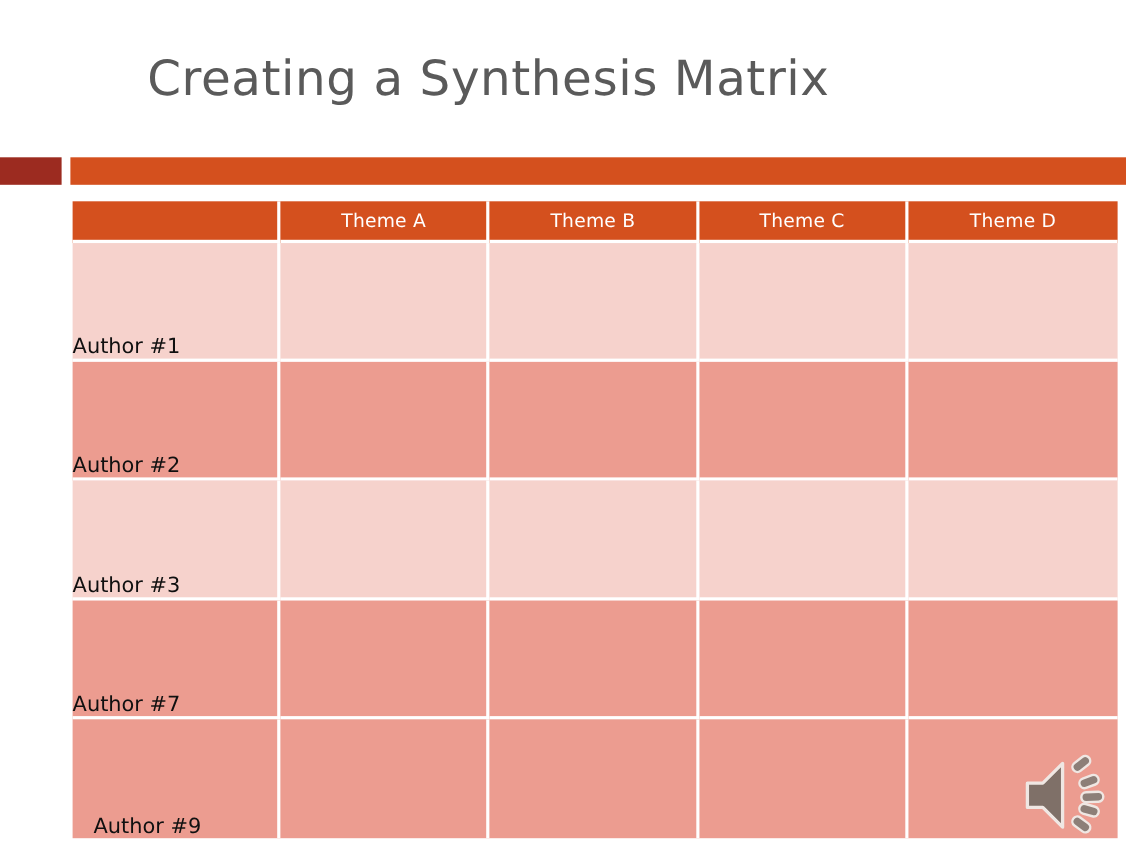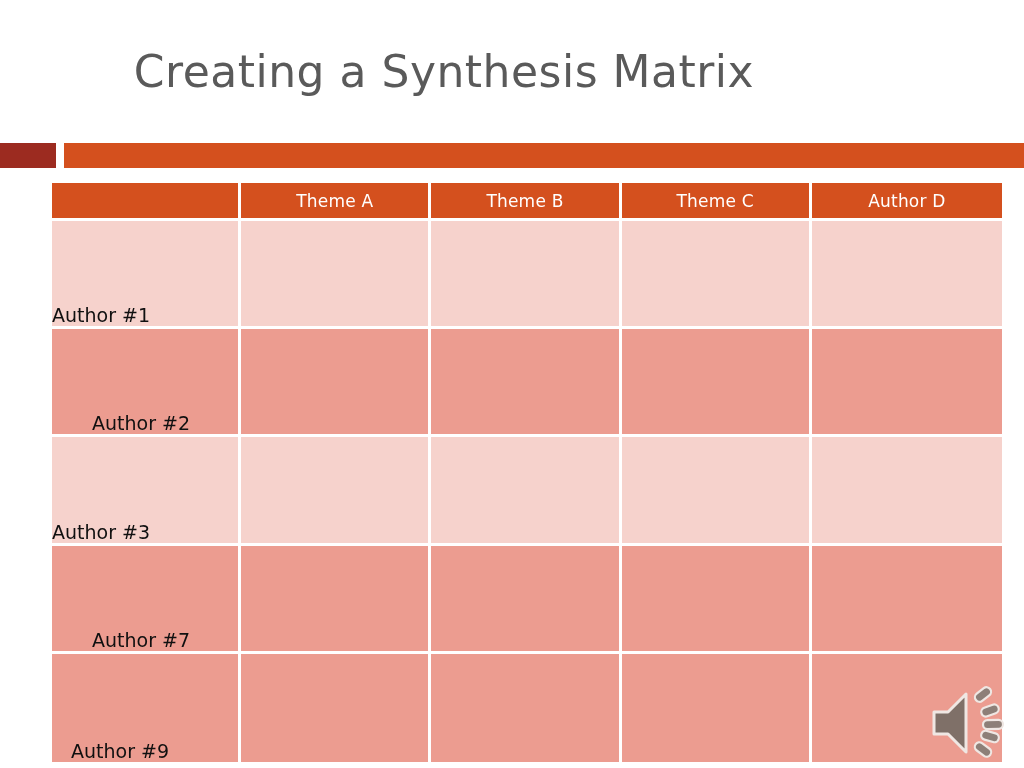--- a/index.html
+++ b/index.html
@@ -72,6 +72,7 @@
     border-collapse: separate;
     border-spacing: 0;
     table-layout: fixed;
+    margin-left: 14px;
   }
 
   table.matrix col.c-author { width: 181px; }

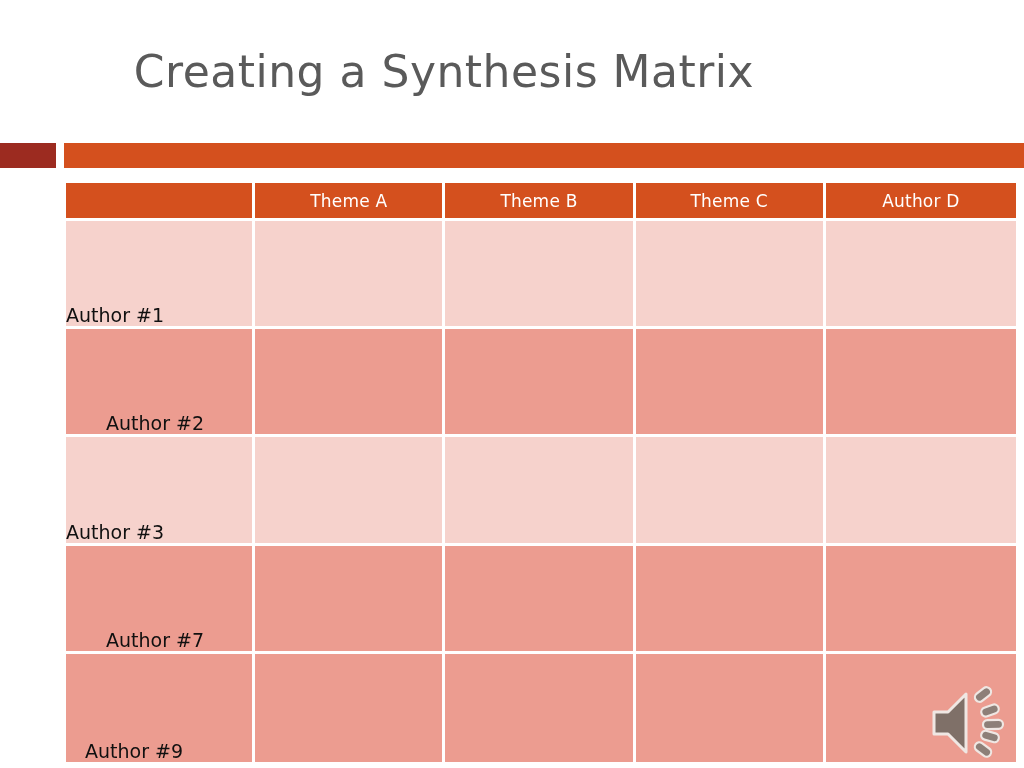--- a/index.html
+++ b/index.html
@@ -158,7 +158,7 @@
         <th>Theme A</th>
         <th>Theme B</th>
         <th>Theme C</th>
-        <th>Author D</th>
+        <th>Theme D</th>
       </tr>
     </thead>
     <tbody>

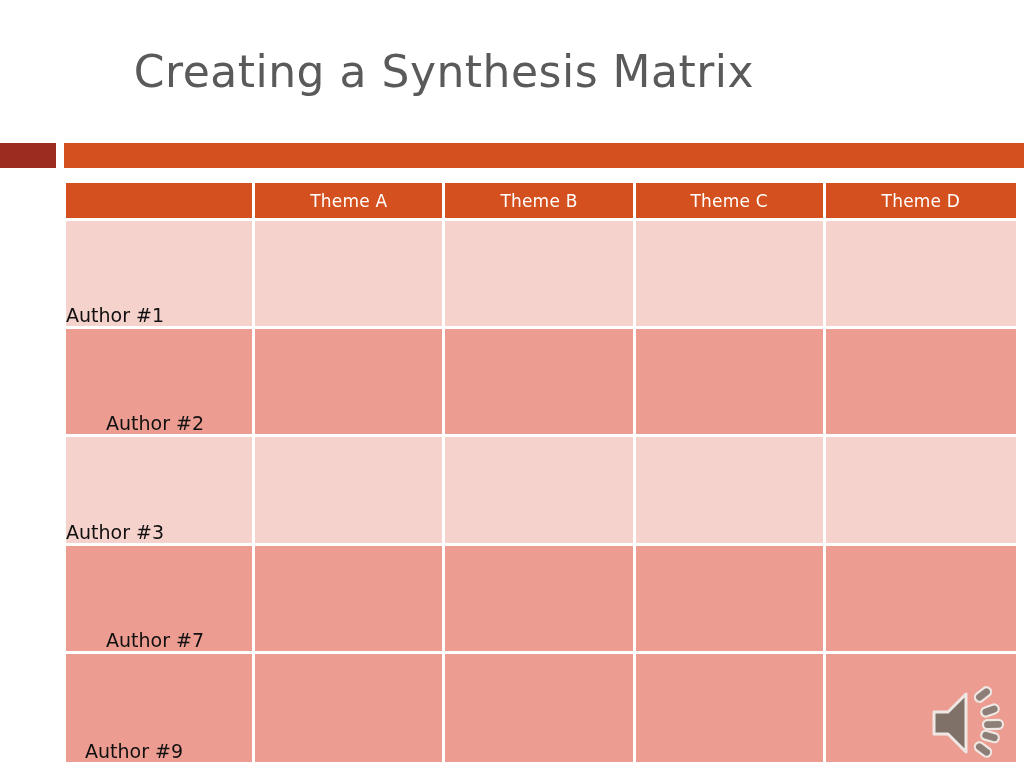--- a/index.html
+++ b/index.html
@@ -114,7 +114,7 @@
   }
 
   tbody tr.row-light td { background: #f6d2cc; }
-  tbody tr.row-dark  td { background: #ec9c90; padding-left: 40px; }
+  tbody tr.row-dark  td { background: #ec9c90; }
 
   td.author-cell {
     padding-left: 11px;

